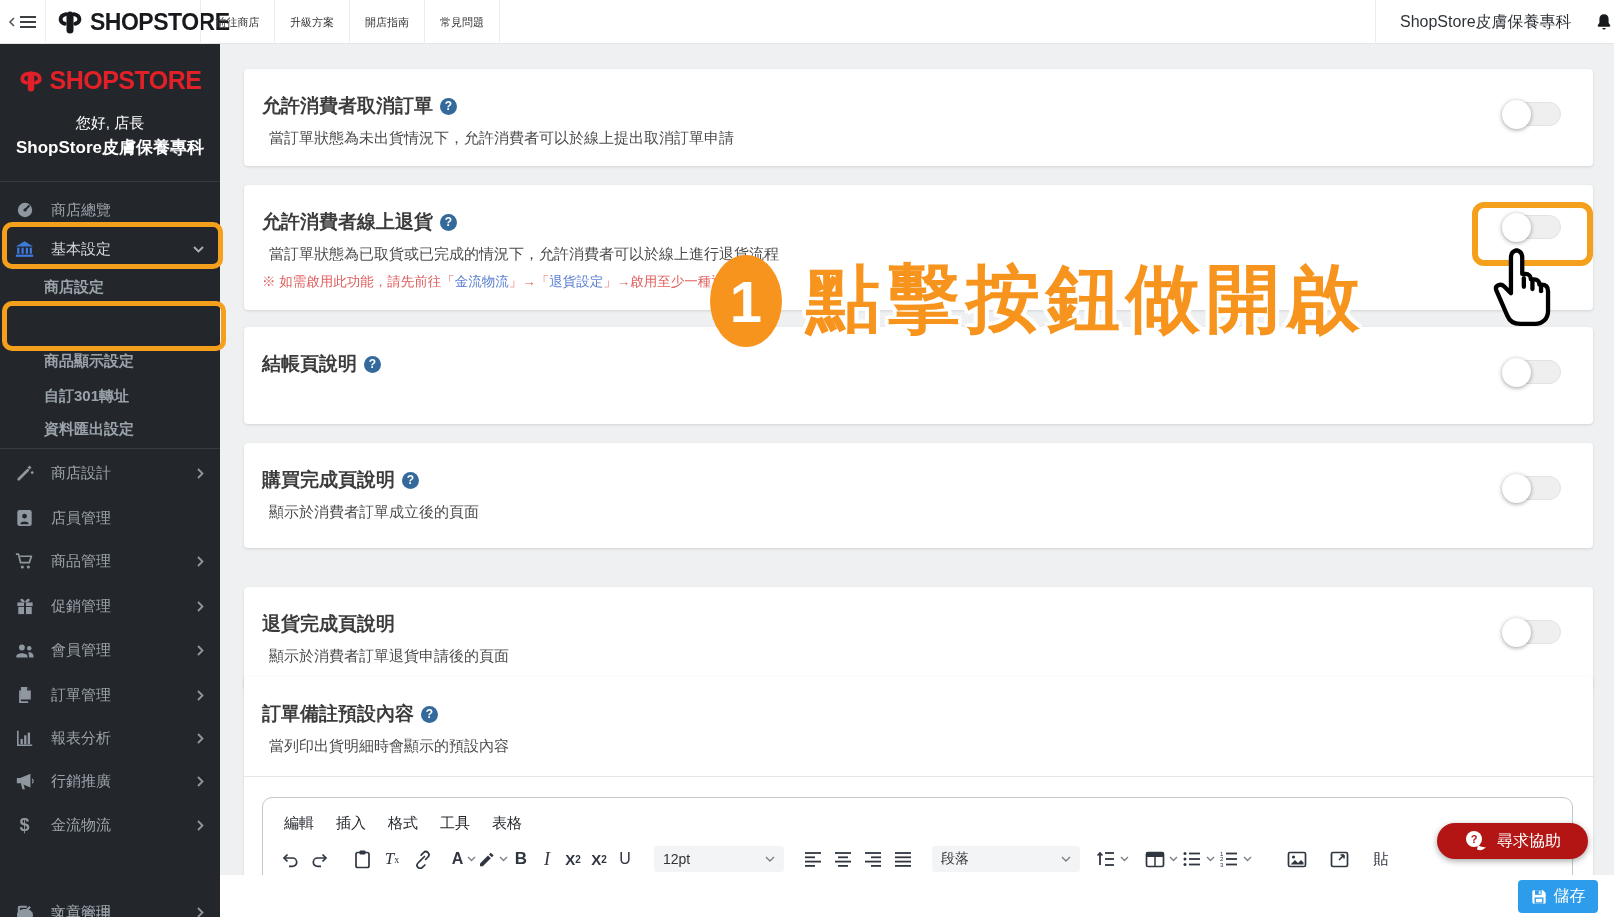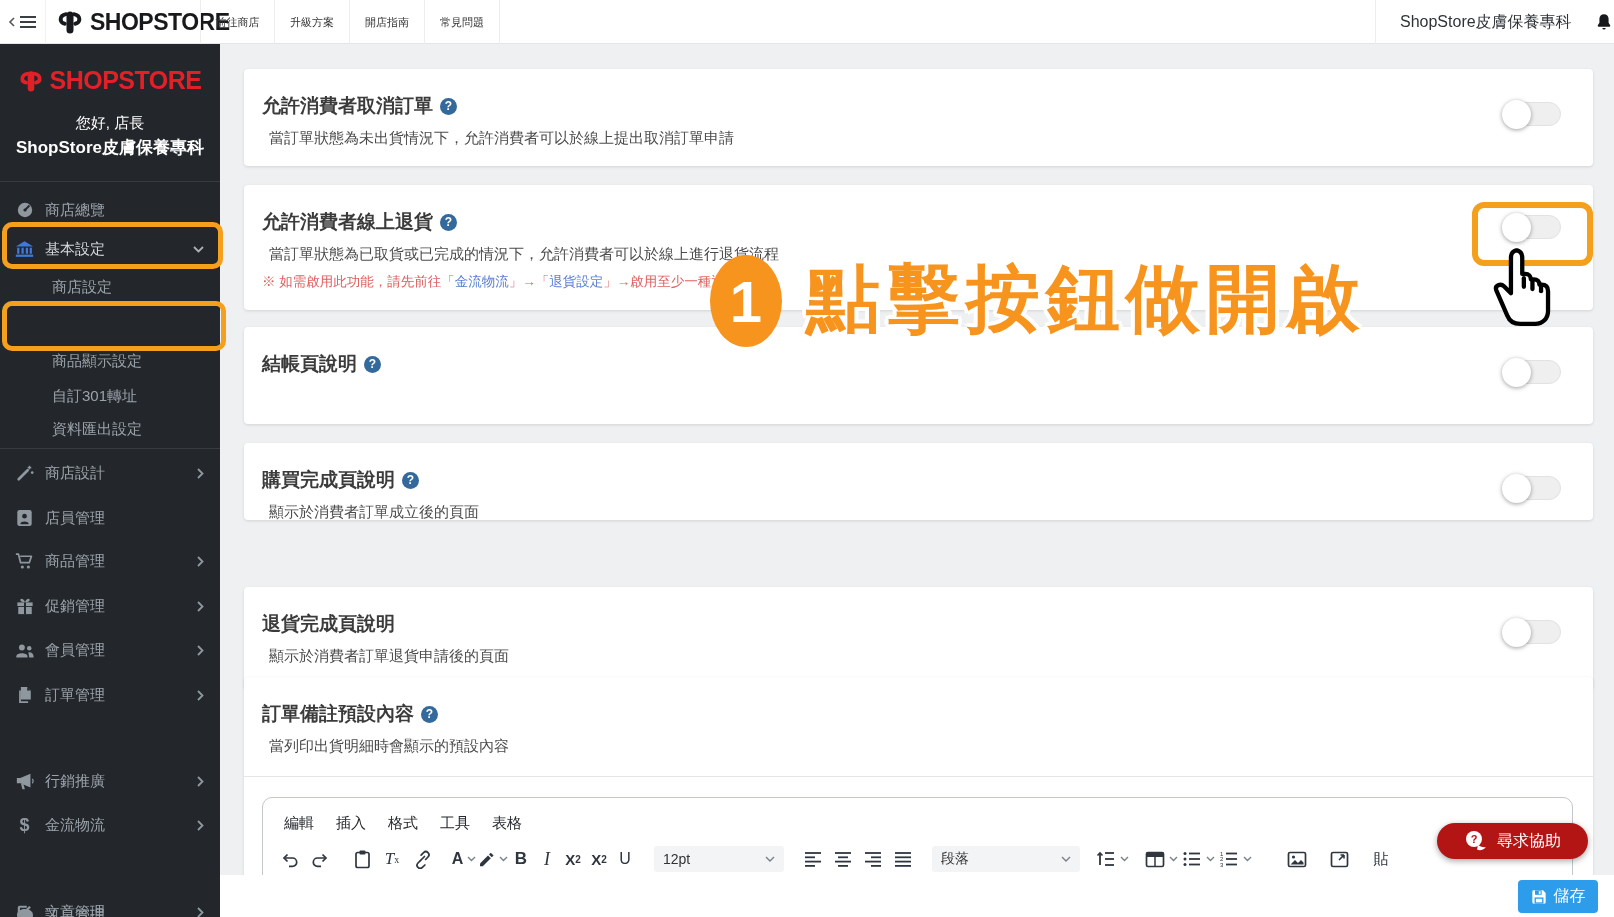--- a/index.html
+++ b/index.html
@@ -40,7 +40,7 @@
     color:#fff; font-size:17px; font-weight:bold; }
   .sb-div { position:absolute; left:0; width:220px; border-top:1px solid #363c42; }
   .nav-item { position:absolute; left:0; width:220px; height:40px; display:flex;
-    align-items:center; padding-left:15px; gap:11px; color:#9aa2aa; font-size:15px; cursor:pointer; }
+    align-items:center; padding-left:15px; gap:17px; color:#9aa2aa; font-size:15px; cursor:pointer; }
   .nav-item .lbl { flex:0 0 auto; }
   .nav-icon { width:19px; height:19px; display:flex; align-items:center; justify-content:center; }
   .nav-chevron { position:absolute; right:16px; }

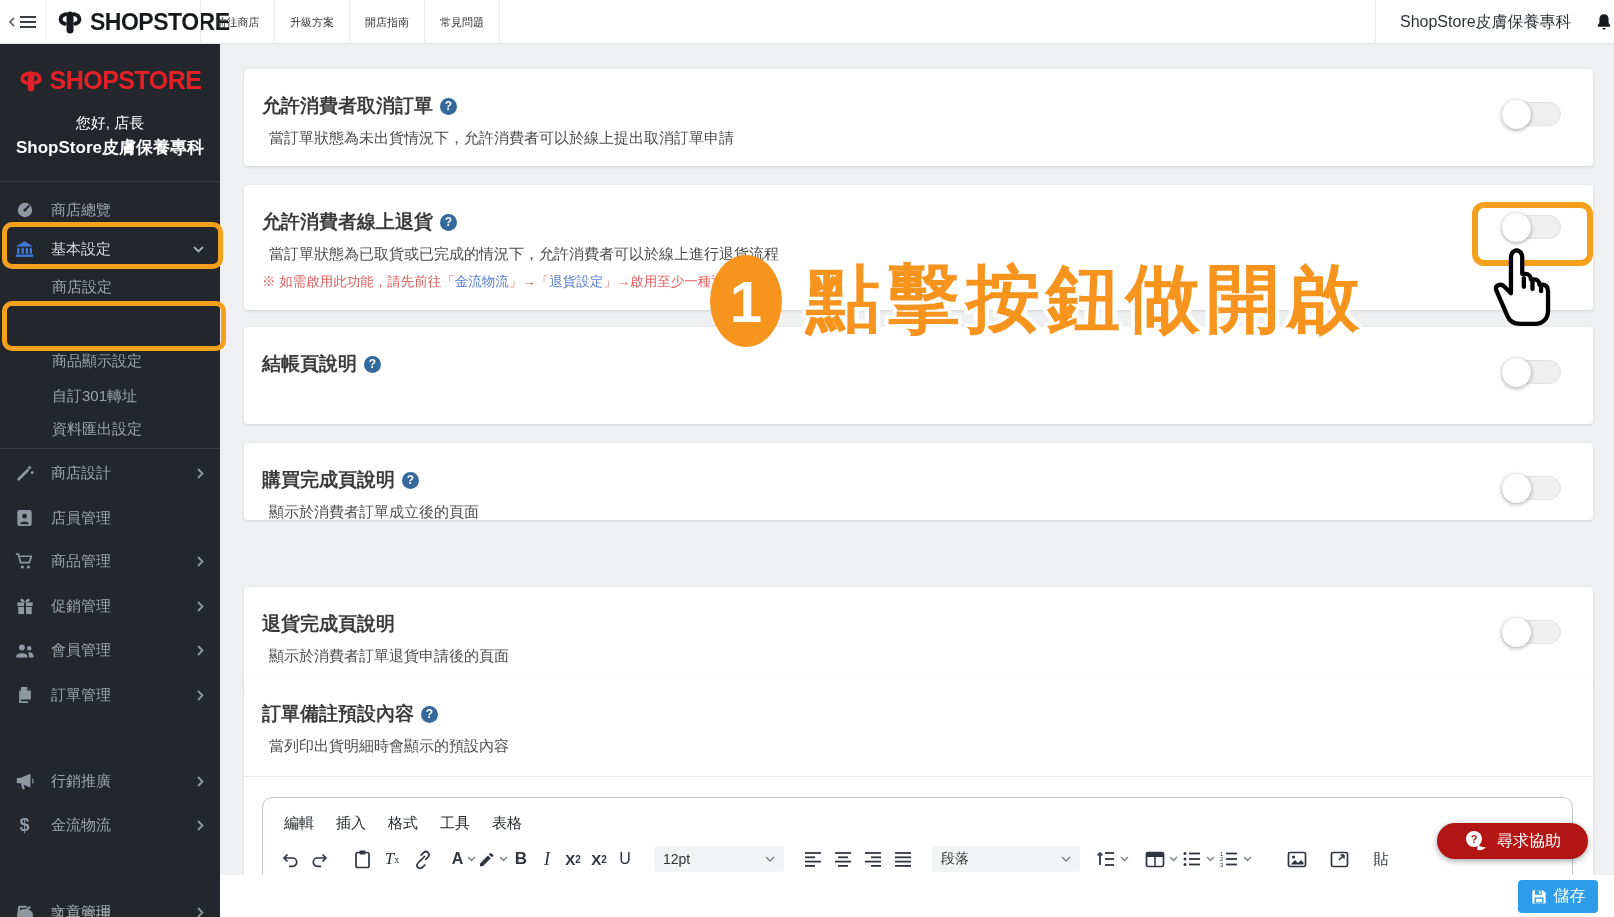--- a/index.html
+++ b/index.html
@@ -44,8 +44,8 @@
   .nav-item .lbl { flex:0 0 auto; }
   .nav-icon { width:19px; height:19px; display:flex; align-items:center; justify-content:center; }
   .nav-chevron { position:absolute; right:16px; }
-  .sub-item { position:absolute; left:12px; width:220px; height:34px; display:flex;
-    align-items:center; padding-left:40px; color:#9aa2aa; font-size:15px; cursor:pointer; }
+  .sub-item { position:absolute; left:4px; width:220px; height:34px; display:flex;
+    align-items:center; padding-left:40px; color:#9aa2aa; font-size:15px; cursor:pointer;font-weight:bold; }
   .sub-active { background:#0f1114; color:#fff; height:43px; }
   .hl-box { position:absolute; border:5px solid #f5a01d; border-radius:10px; z-index:90; pointer-events:none; }
 

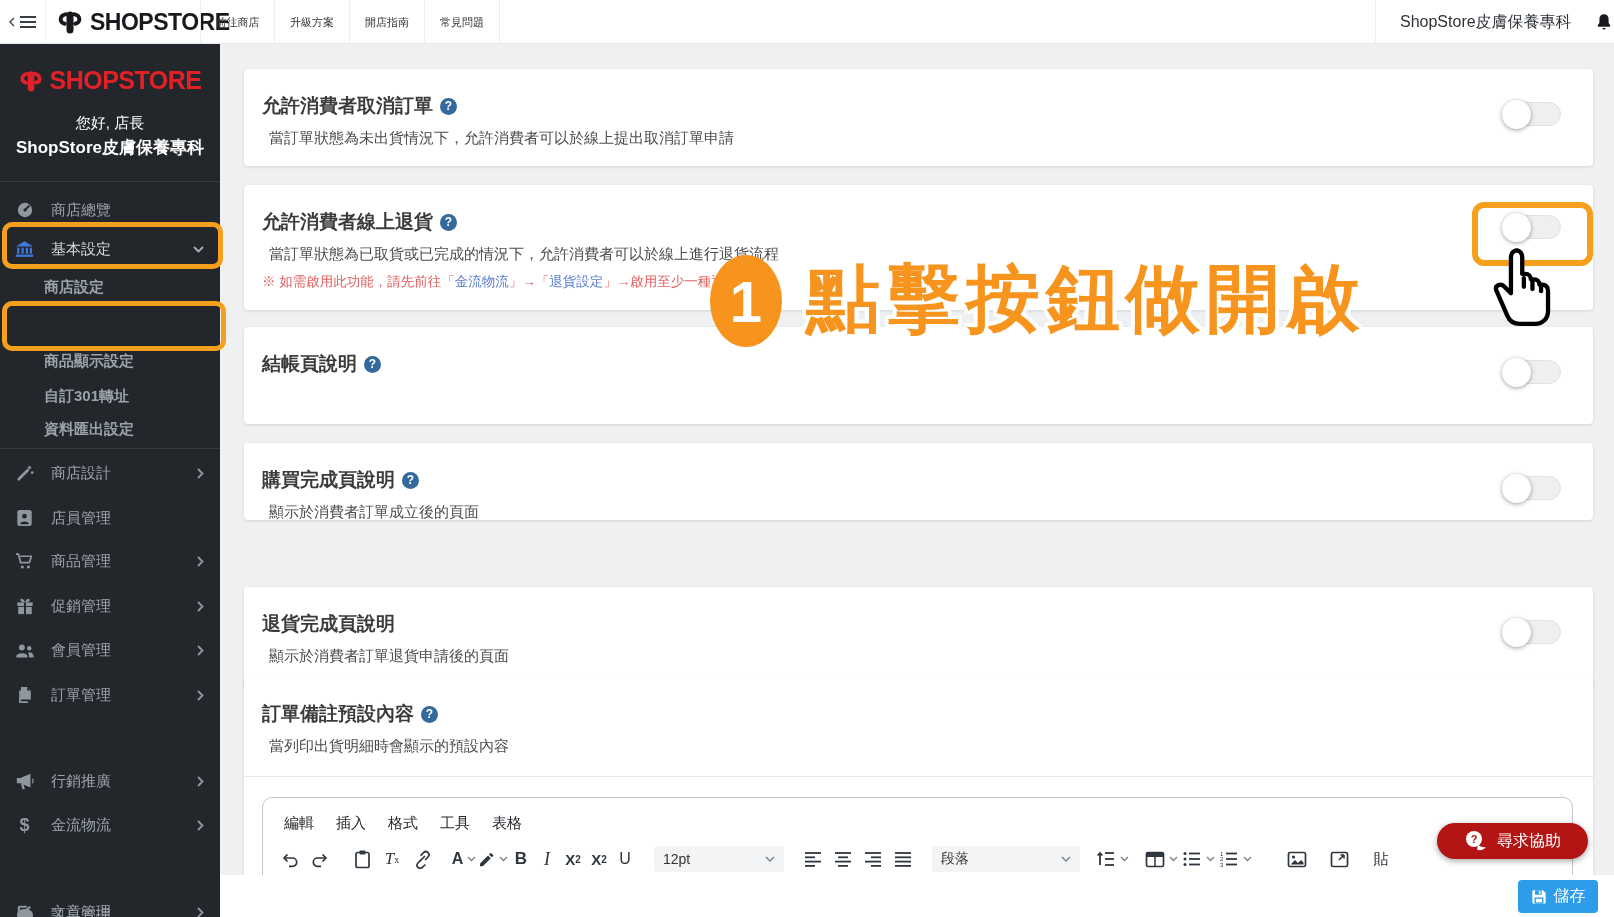--- a/index.html
+++ b/index.html
@@ -404,7 +404,7 @@
       </div>
   </div>
 
-  <div class="card" style="top:399px; height:77px">
+  <div class="card" style="top:399px; height:105px">
     <div class="card-title">
       <span>購買完成頁說明</span>
       <span class="help-dot">?</span>

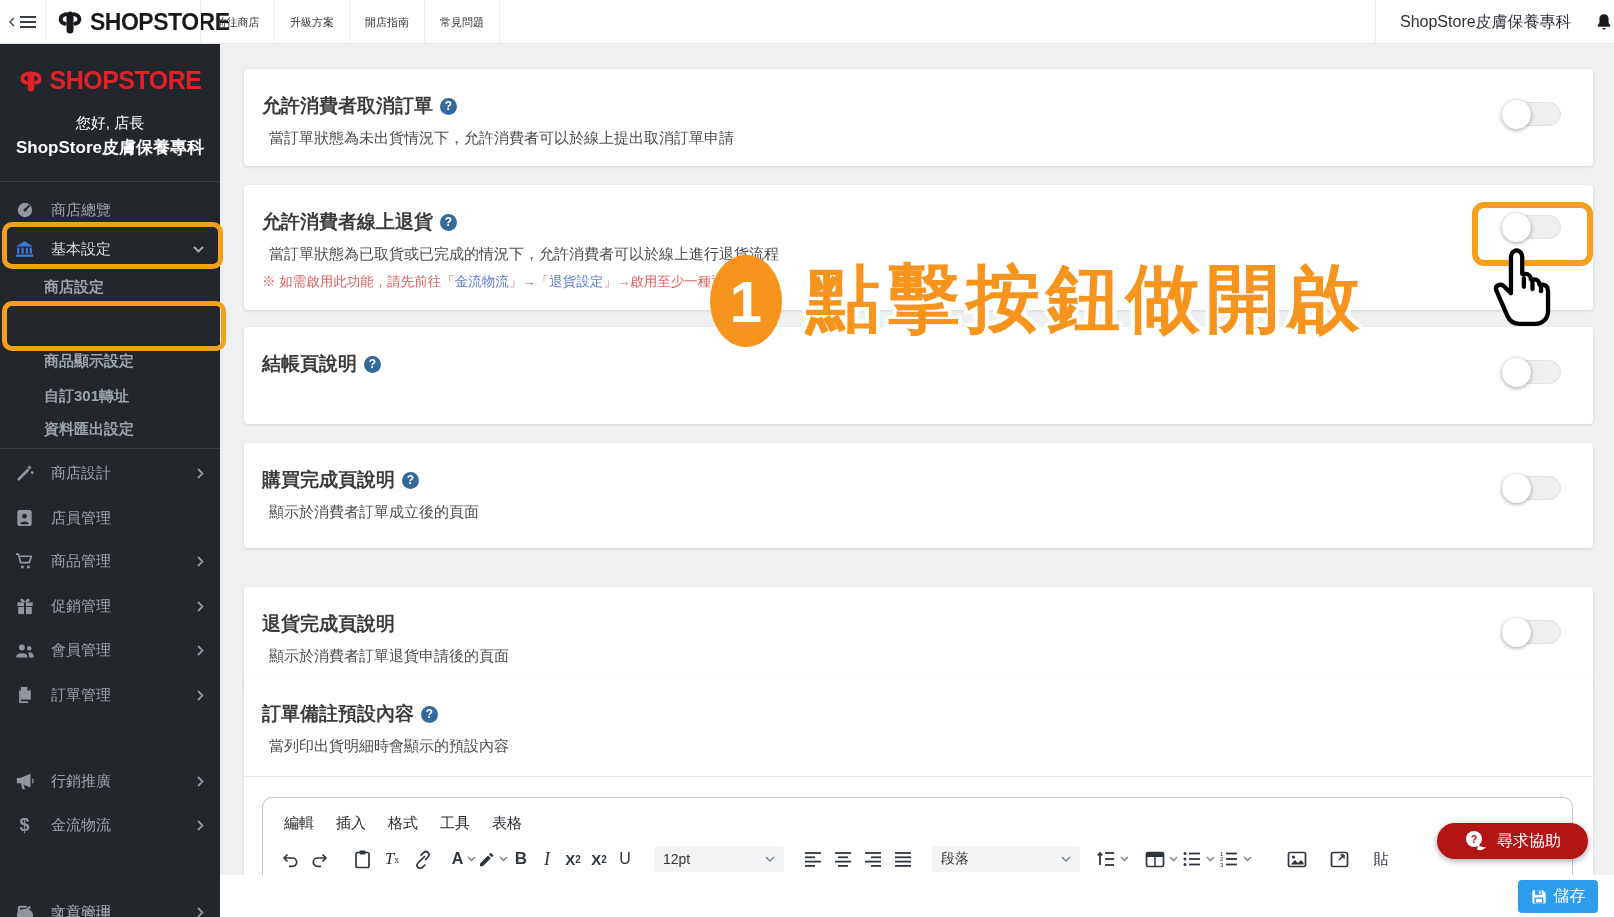--- a/index.html
+++ b/index.html
@@ -315,6 +315,24 @@
     </span>
   </div>
 
+  <div class="nav-item" style="top:674px">
+    <span class="nav-icon">
+      <svg width="18" height="18" viewBox="0 0 20 20">
+          <path d="M2 2 v16 h16" fill="none" stroke="#8f979f" stroke-width="1.8"></path>
+          <g fill="#8f979f">
+            <rect x="5" y="11" width="2.6" height="6"></rect>
+            <rect x="9" y="7" width="2.6" height="10"></rect>
+            <rect x="13" y="4" width="2.6" height="13"></rect>
+          </g>
+        </svg>
+    </span>
+    <span class="lbl">報表分析</span>
+    <span class="nav-chevron">
+      <svg width="7" height="11" viewBox="0 0 7 11">
+          <polyline points="1,1 5.5,5.5 1,10" fill="none" stroke="#8f979f" stroke-width="1.8"></polyline>
+        </svg>
+    </span>
+  </div>
 
   <div class="nav-item" style="top:717px">
     <span class="nav-icon">

